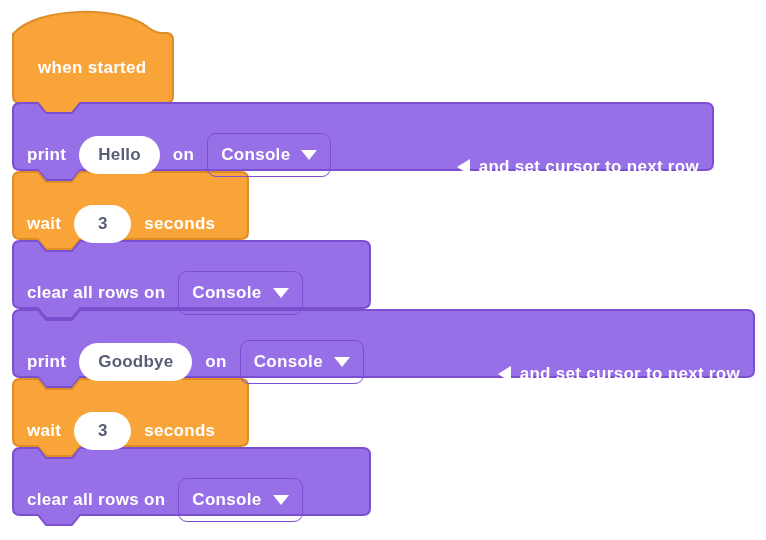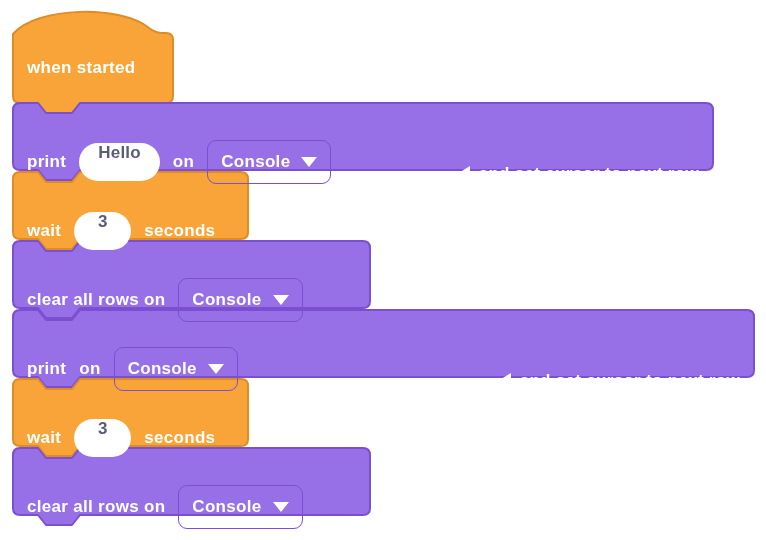--- a/index.html
+++ b/index.html
@@ -16,7 +16,7 @@
 
   .row { position:absolute; left:0; right:0; top:17px; height:83px;
          display:flex; align-items:center; gap:13px; padding:0 14px; z-index:1; }
-  .hat-row { top:19px; height:70px; }
+  .hat-row { top:19px; height:70px;margin-left:11px; }
 
   .lbl { color:var(--label-text); font-weight:bold; font-size:17px;
          letter-spacing:.3px; white-space:nowrap; }

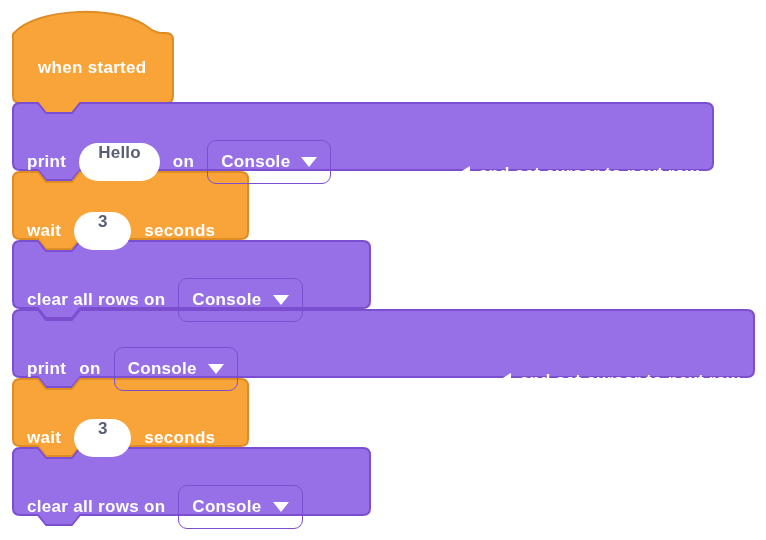--- a/index.html
+++ b/index.html
@@ -14,7 +14,7 @@
   .blk.orange path { fill:var(--orange-fill); stroke:var(--orange-stroke); }
   .blk.purple path { fill:var(--purple-fill); stroke:var(--purple-stroke); }
 
-  .row { position:absolute; left:0; right:0; top:17px; height:83px;
+  .row { position:absolute; left:0; right:0; top:10px; height:83px;
          display:flex; align-items:center; gap:13px; padding:0 14px; z-index:1; }
   .hat-row { top:19px; height:70px;margin-left:11px; }
 

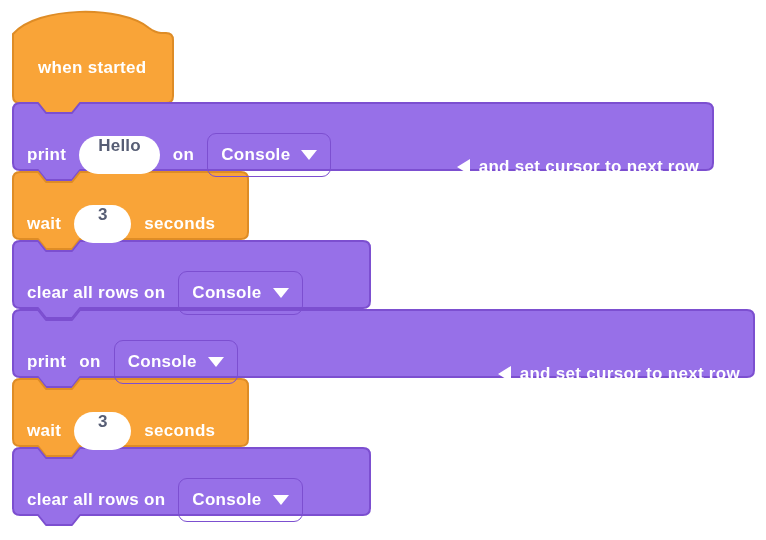--- a/index.html
+++ b/index.html
@@ -22,7 +22,7 @@
          letter-spacing:.3px; white-space:nowrap; }
 
   .oval { background:var(--field-bg); height:38px; min-width:57px;
-          border-radius:20px; display:inline-flex; align-items:flex-start;
+          border-radius:20px; display:inline-flex; align-items:center;
           justify-content:center; padding:0 19px; }
   .oval span { color:var(--field-text); font-weight:bold; font-size:17px;
                letter-spacing:.2px; white-space:nowrap; }

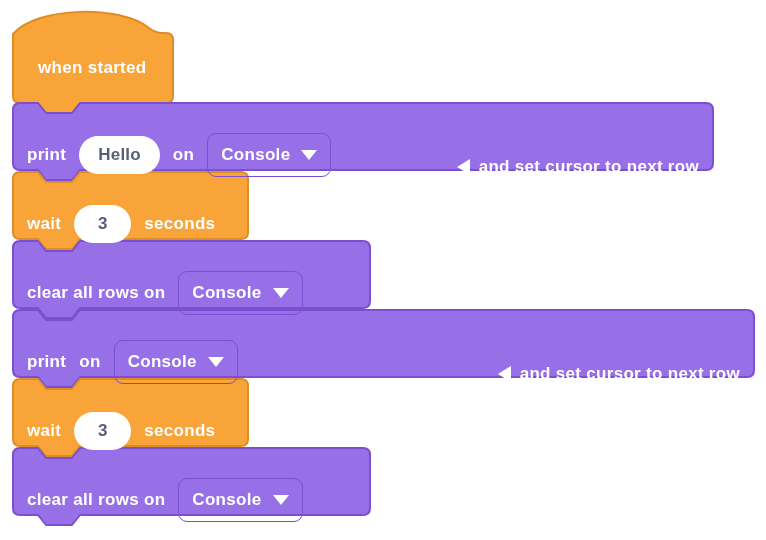--- a/index.html
+++ b/index.html
@@ -106,6 +106,9 @@
     </svg>
     <div class="row">
       <span class="lbl">print</span>
+      <span class="oval">
+        <span>Goodbye</span>
+      </span>
       <span class="lbl">on</span>
       <span class="dropdown">
         <span class="lbl">Console</span>

